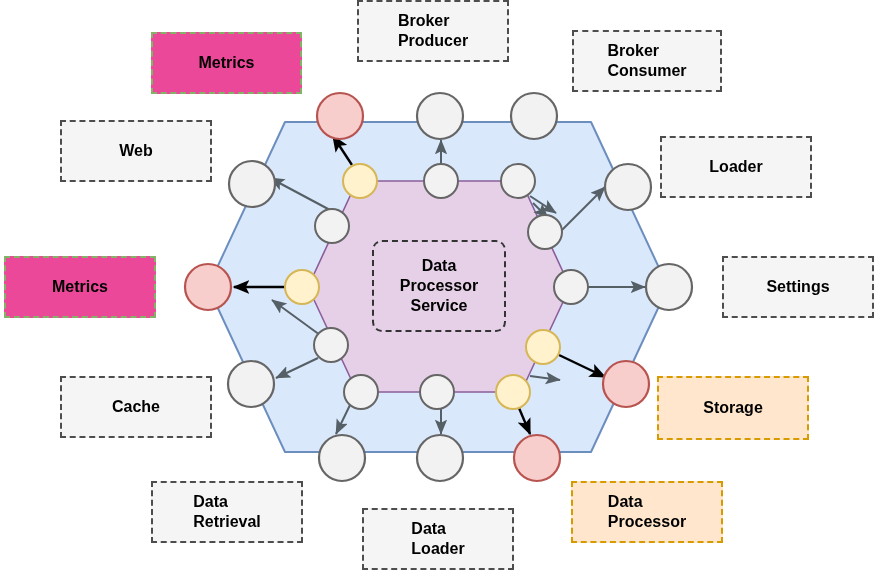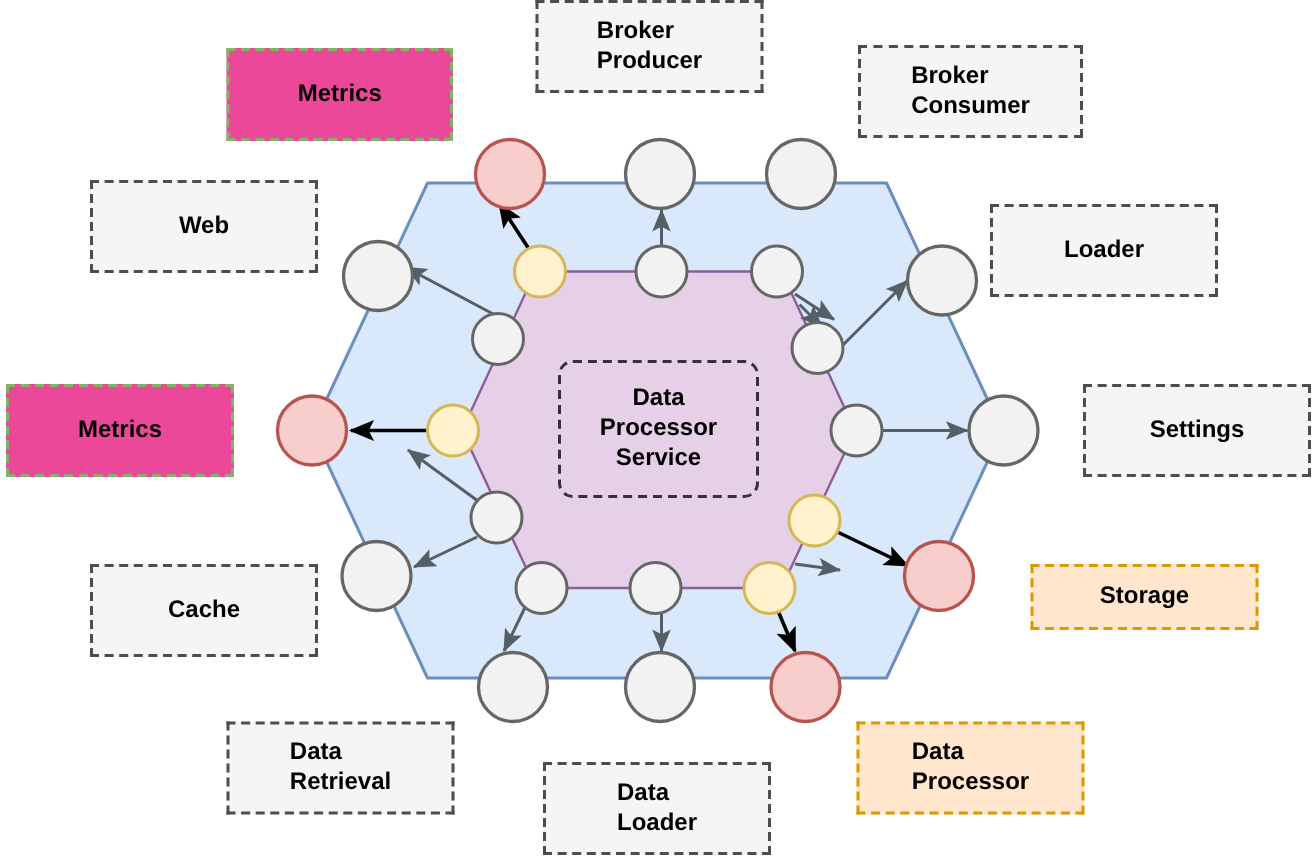--- a/index.html
+++ b/index.html
@@ -131,7 +131,7 @@
       <div class="label-box lb-green" style="left: 4px; top: 256px; width: 152px; height: 62px;">Metrics</div>
       <div class="label-box lb-plain" style="left: 722px; top: 256px; width: 152px; height: 62px;">Settings</div>
       <div class="label-box lb-plain" style="left: 60px; top: 376px; width: 152px; height: 62px;">Cache</div>
-      <div class="label-box lb-orange" style="left: 687px; top: 376px; width: 152px; height: 44px;">Storage</div>
+      <div class="label-box lb-orange" style="left: 657px; top: 376px; width: 152px; height: 64px;">Storage</div>
       <div class="label-box lb-plain" style="left: 151px; top: 481px; width: 152px; height: 62px;">Data
 Retrieval</div>
       <div class="label-box lb-orange" style="left: 571px; top: 481px; width: 152px; height: 62px;">Data

